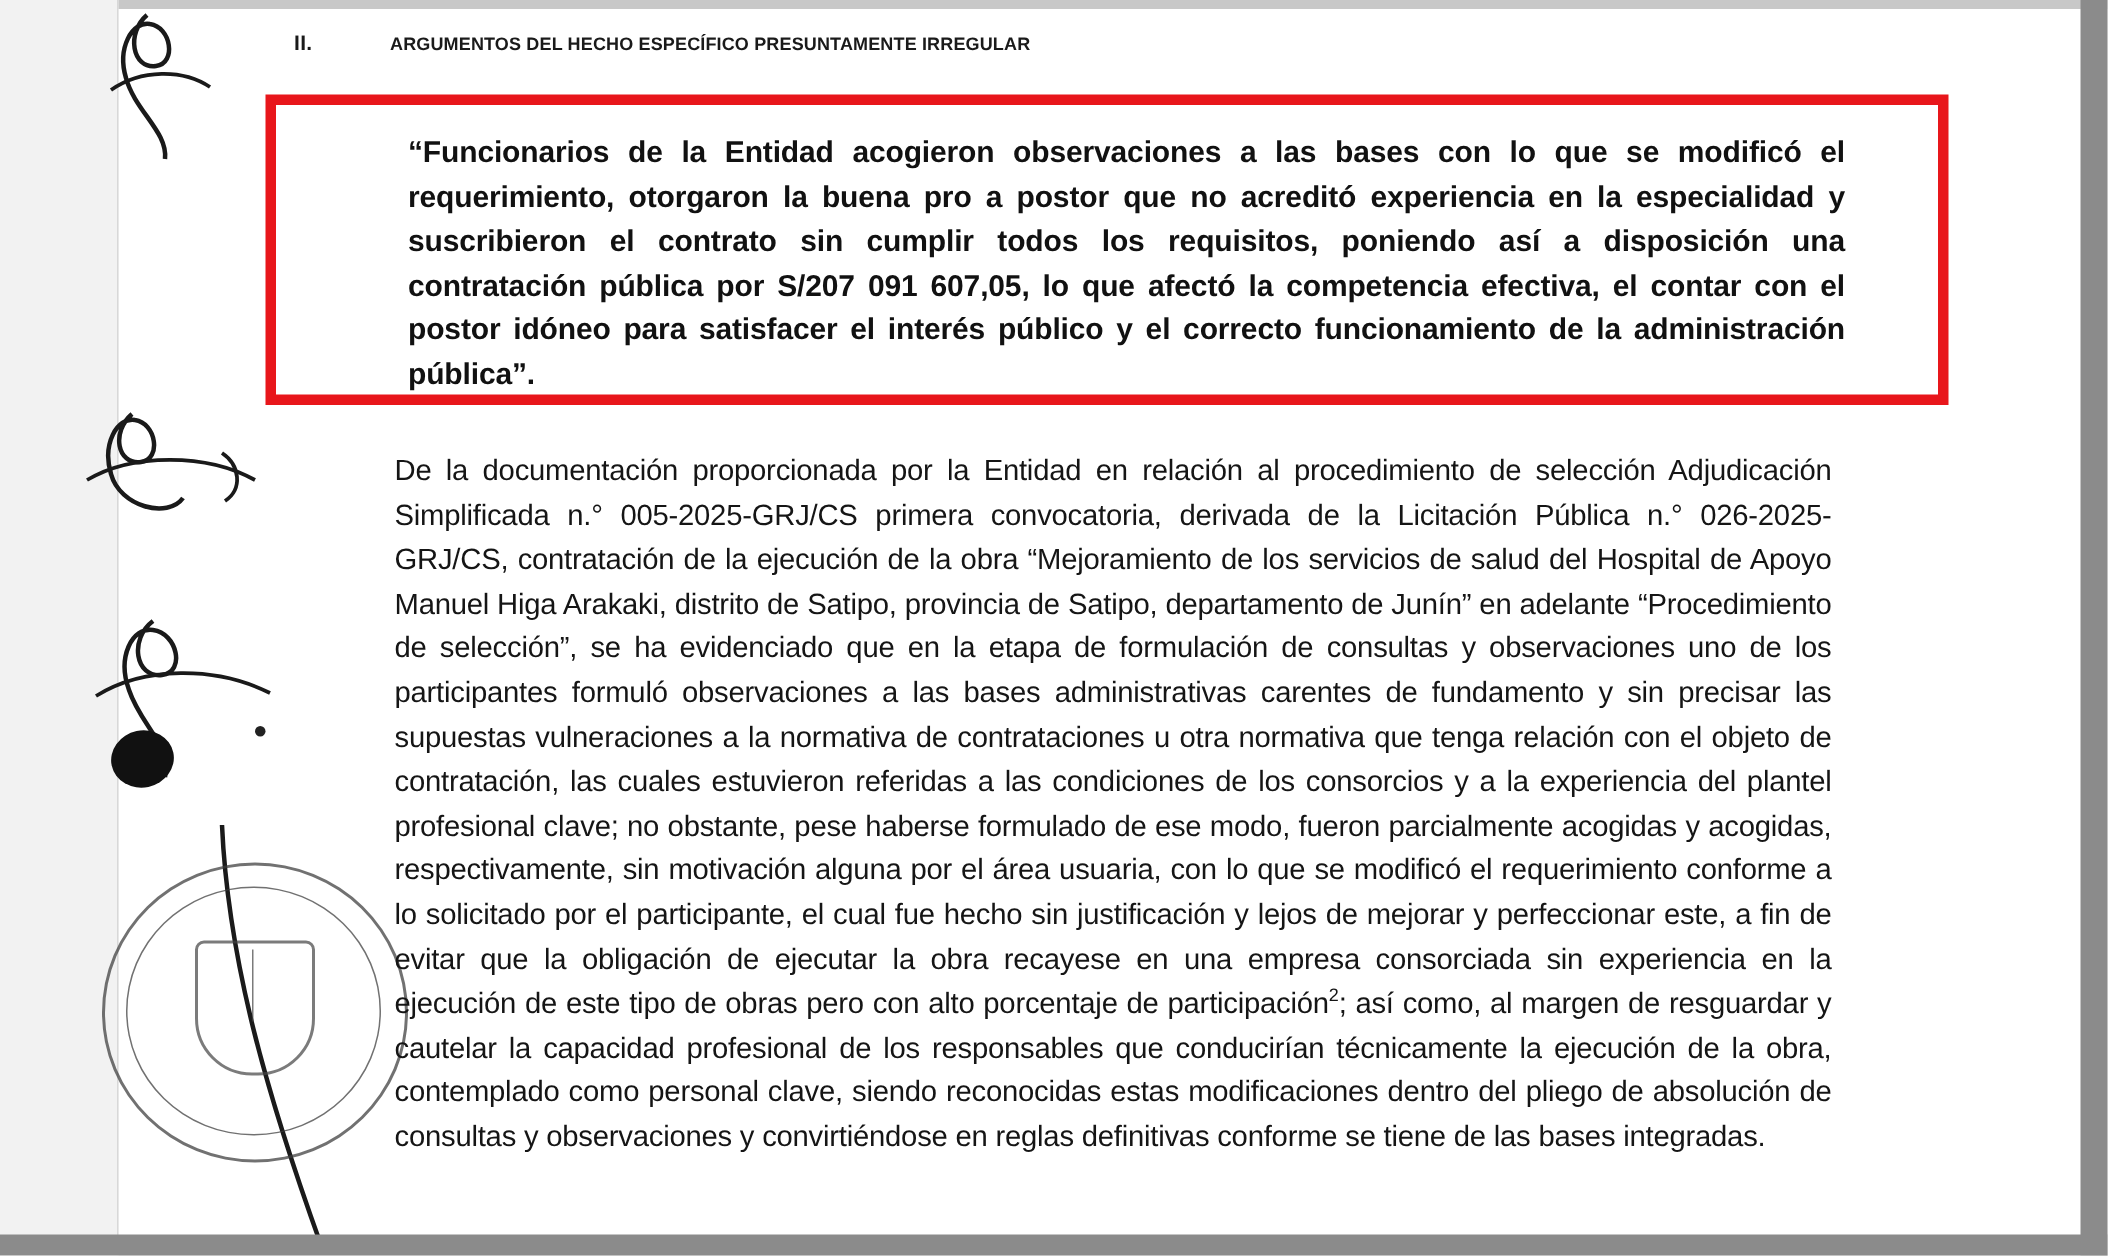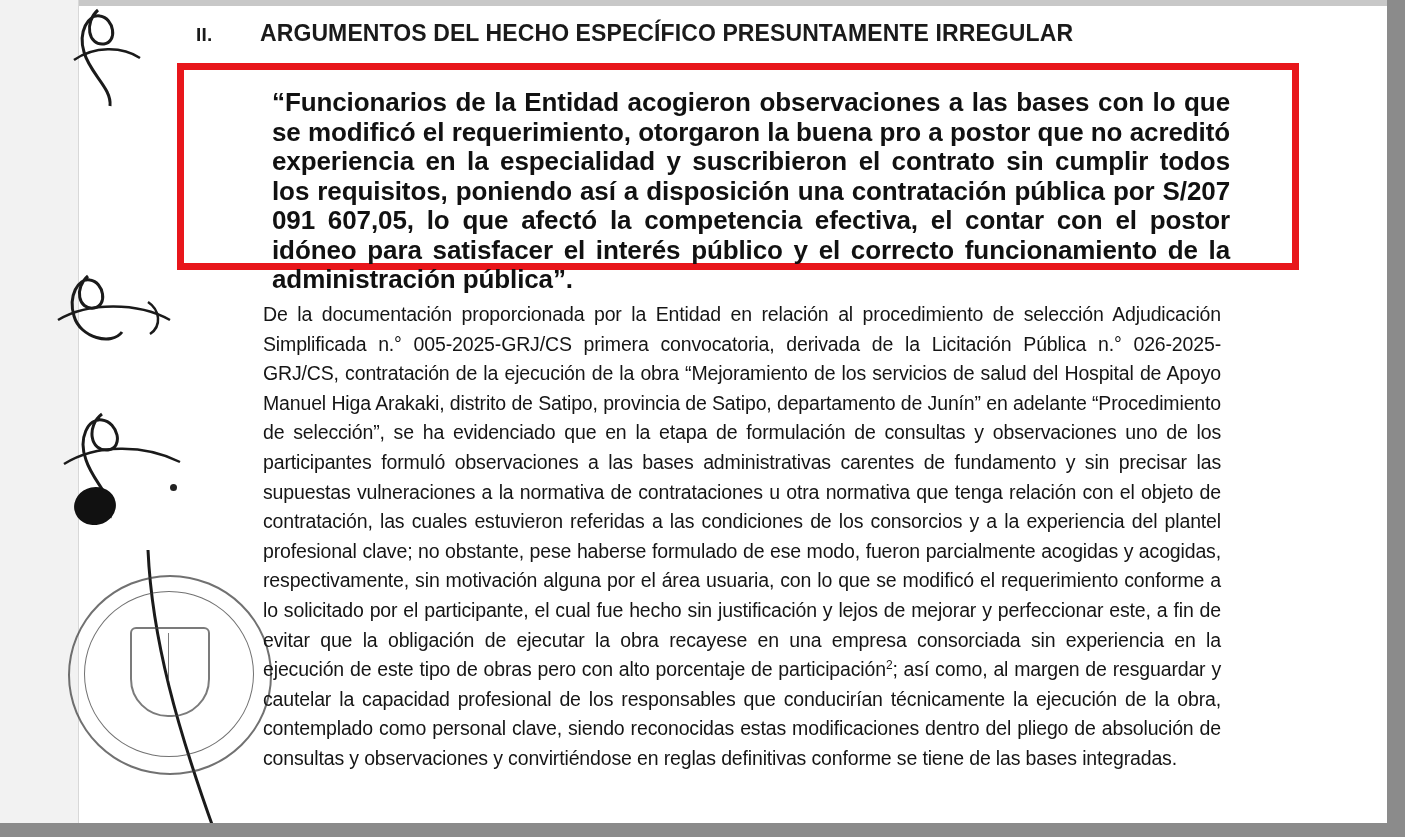--- a/index.html
+++ b/index.html
@@ -70,7 +70,7 @@
   }
   .heading-num {
     width: 64px;
-    font-size: 19px;
+    font-size: 14px;
     font-weight: bold;
     letter-spacing: .2px;
     color: #1a1a1a;

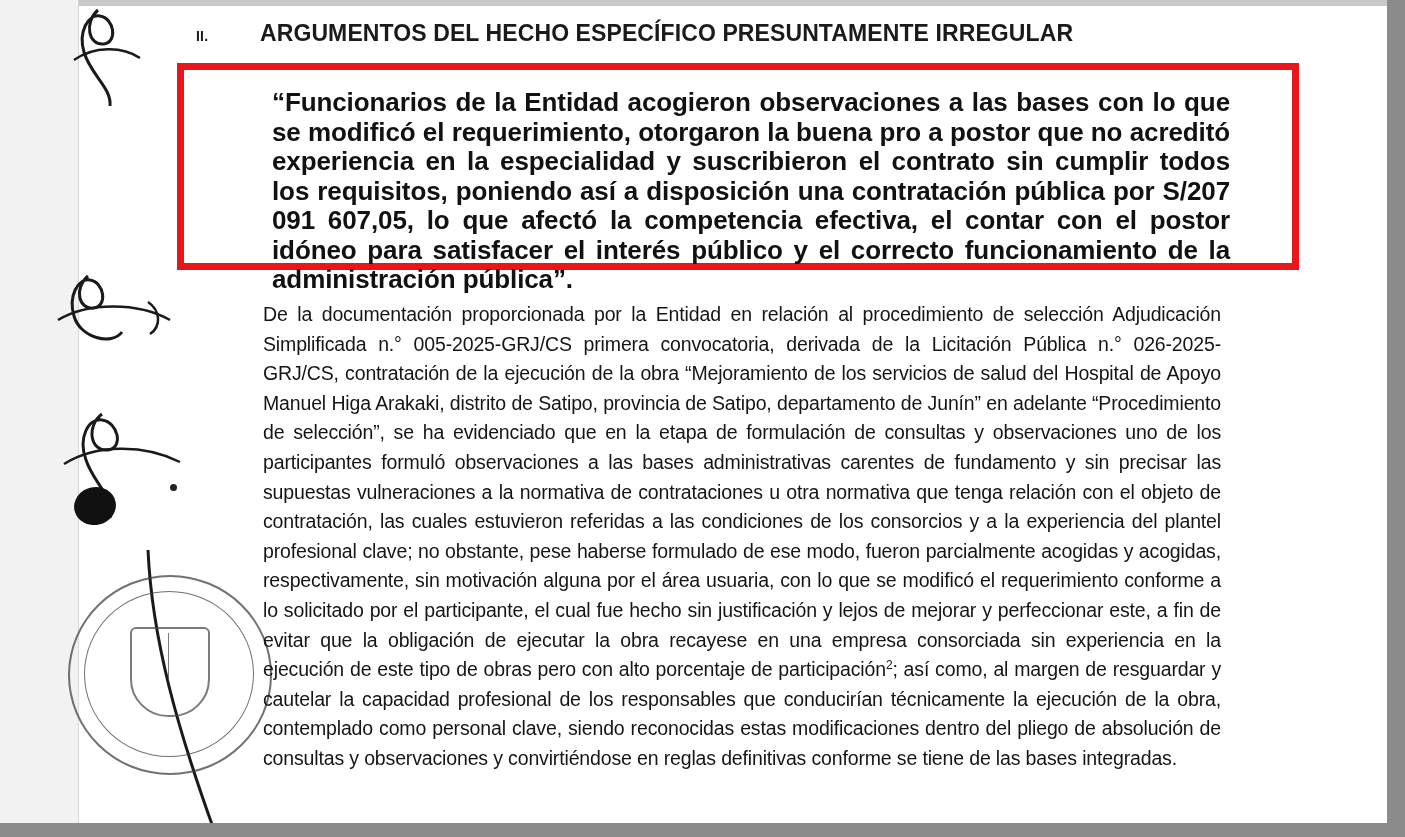--- a/index.html
+++ b/index.html
@@ -76,7 +76,7 @@
     color: #1a1a1a;
   }
   .heading-text {
-    font-size: 23px;
+    font-size: 12px;
     font-weight: bold;
     letter-spacing: .1px;
     color: #1a1a1a;

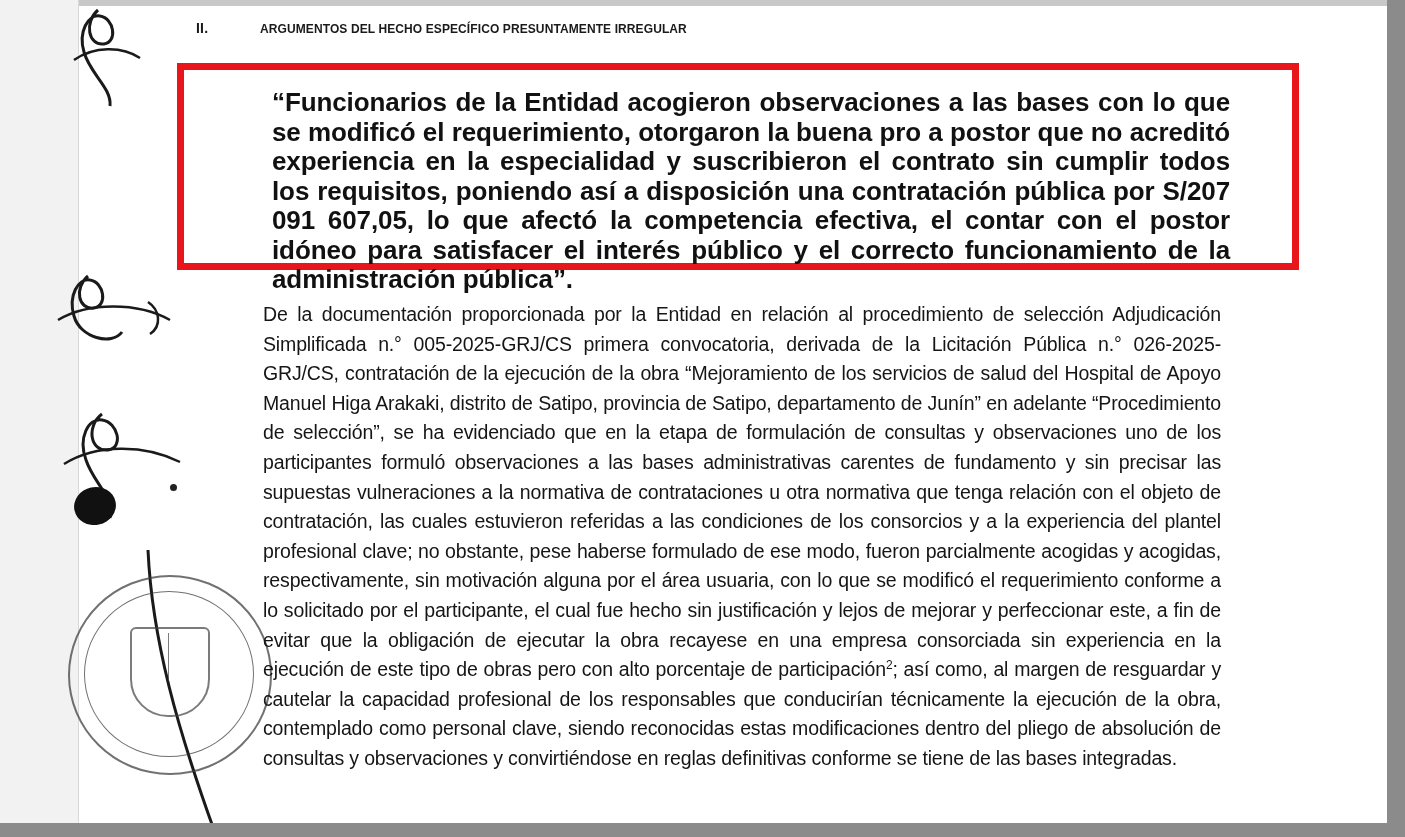--- a/index.html
+++ b/index.html
@@ -99,7 +99,7 @@
     left: 88px;
     top: 18px;
     width: 958px;
-    font-size: 26px;
+    font-size: 20px;
     font-weight: bold;
     line-height: 29.5px;
     color: #111;

